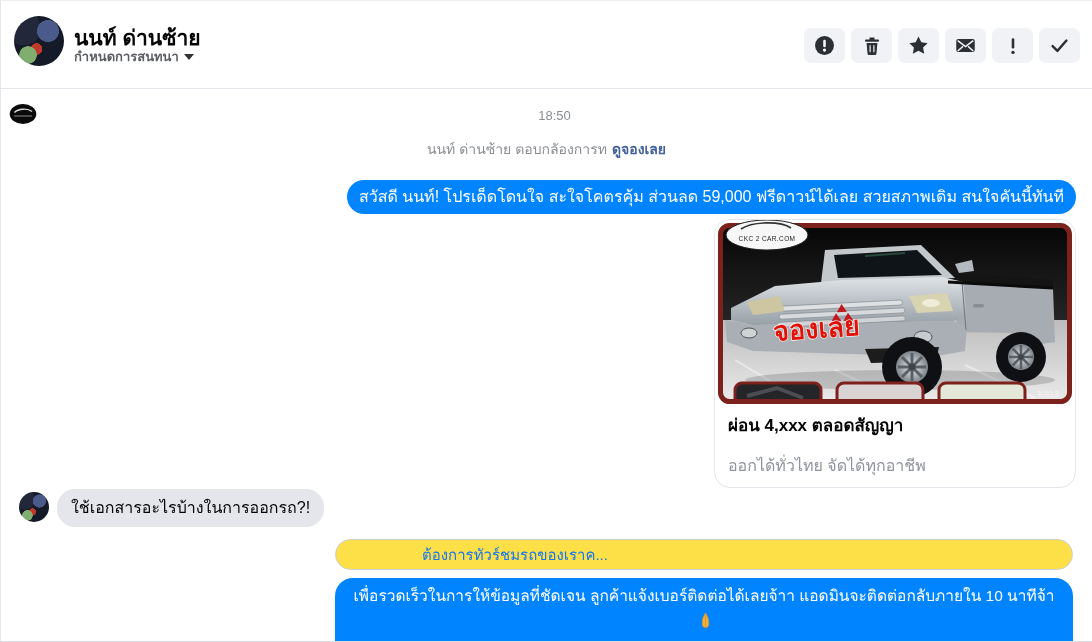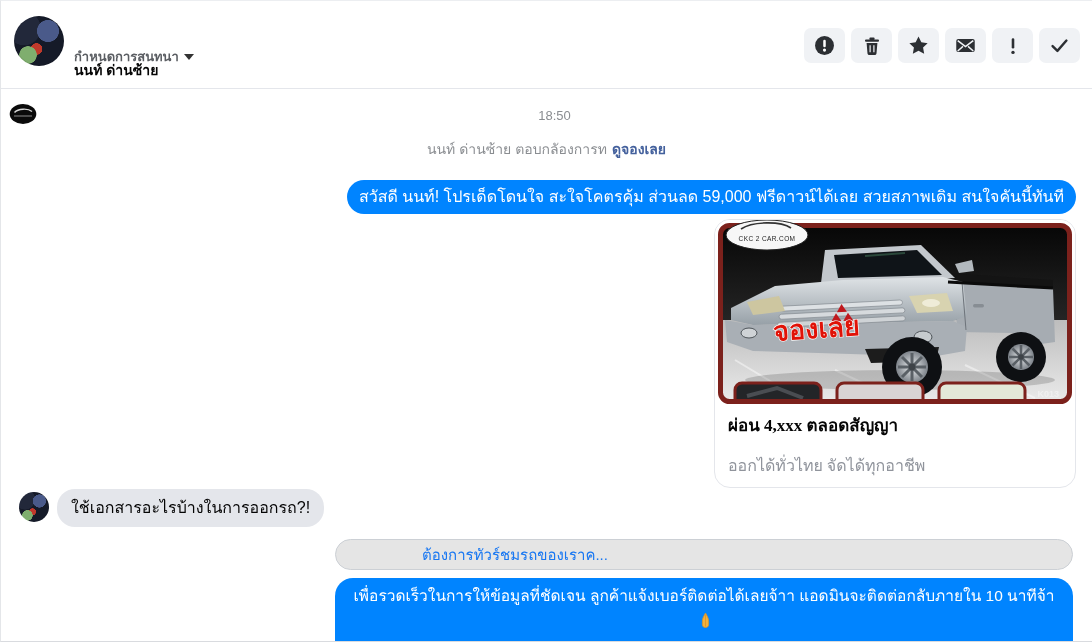--- a/index.html
+++ b/index.html
@@ -19,7 +19,7 @@
       radial-gradient(circle at 20% 25%,#22283a 0 30%,transparent 31%),
       #151a28;
     box-shadow:inset 0 0 0 1px rgba(0,0,0,.08);}
-  .hdr-name{position:absolute;left:73px;top:20px;font-size:14px;font-weight:bold;color:#050505;margin-top:38px;}
+  .hdr-name{position:absolute;left:73px;top:20px;font-size:21px;font-weight:bold;color:#050505;}
   .hdr-sub{position:absolute;left:73px;top:45px;font-size:13px;font-weight:600;color:#5b5e63;display:flex;align-items:center;gap:5px;cursor:pointer;}
   .caret{width:0;height:0;border-left:5px solid transparent;border-right:5px solid transparent;border-top:6px solid #333;display:inline-block;}
   .hdr-actions{position:absolute;right:12px;top:27px;display:flex;gap:6px;}

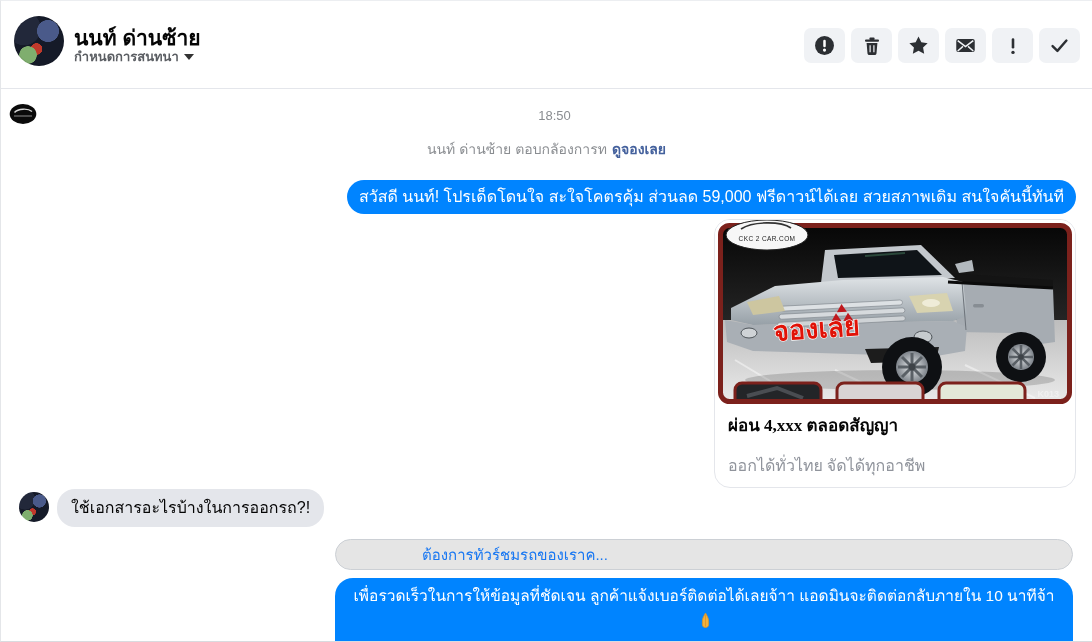--- a/index.html
+++ b/index.html
@@ -35,7 +35,7 @@
   
   .card{position:absolute;right:16px;top:218px;width:362px;background:#fff;border:1px solid #e4e6eb;border-radius:16px;box-sizing:border-box;overflow:hidden;cursor:pointer;}
   .card-photo{display:block;width:360px;height:187px;}
-  .card-text{padding:8px 13px 11px 13px;font-family:Liberation Serif, serif;}
+  .card-text{padding:8px 13px 11px 13px;}
   .card-title{font-size:17px;font-weight:bold;color:#050505;line-height:22px;}
   .card-sub{font-size:16px;color:#90949c;line-height:21px;margin-top:18px;}
   

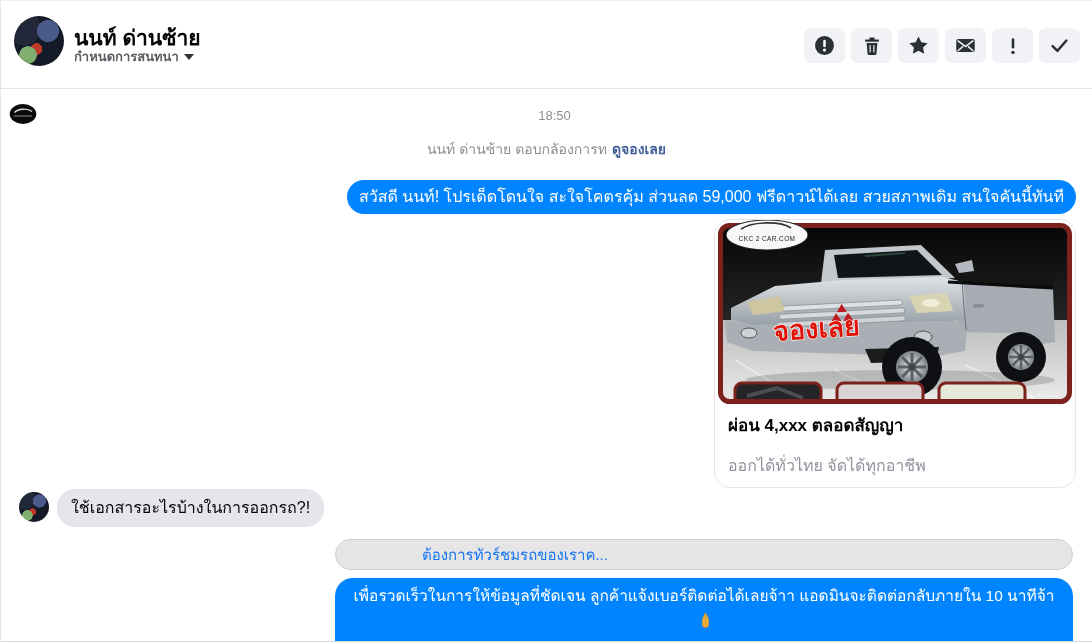--- a/index.html
+++ b/index.html
@@ -48,7 +48,7 @@
       #151a28;}
   .bubble-in{position:absolute;left:56px;top:488px;background:#e4e6eb;color:#050505;border-radius:18px;padding:7px 14px;font-size:16px;line-height:24px;white-space:nowrap;}
   
-  .pill{position:absolute;left:334px;top:538px;width:738px;height:31px;box-sizing:border-box;background:#e5e5e5;border:1px solid #ccd0d5;border-radius:16px;cursor:pointer;}
+  .pill{position:absolute;left:334px;top:538px;width:738px;height:31px;box-sizing:border-box;background:#fde047;border:1px solid #ccd0d5;border-radius:16px;cursor:pointer;}
   .pill-label{display:block;padding-left:86px;font-size:15px;color:#1877f2;line-height:29px;white-space:nowrap;overflow:hidden;}
   
   .b2{position:absolute;left:334px;top:577px;width:738px;box-sizing:border-box;padding:5px 14px;line-height:25px;font-size:15.5px;}

